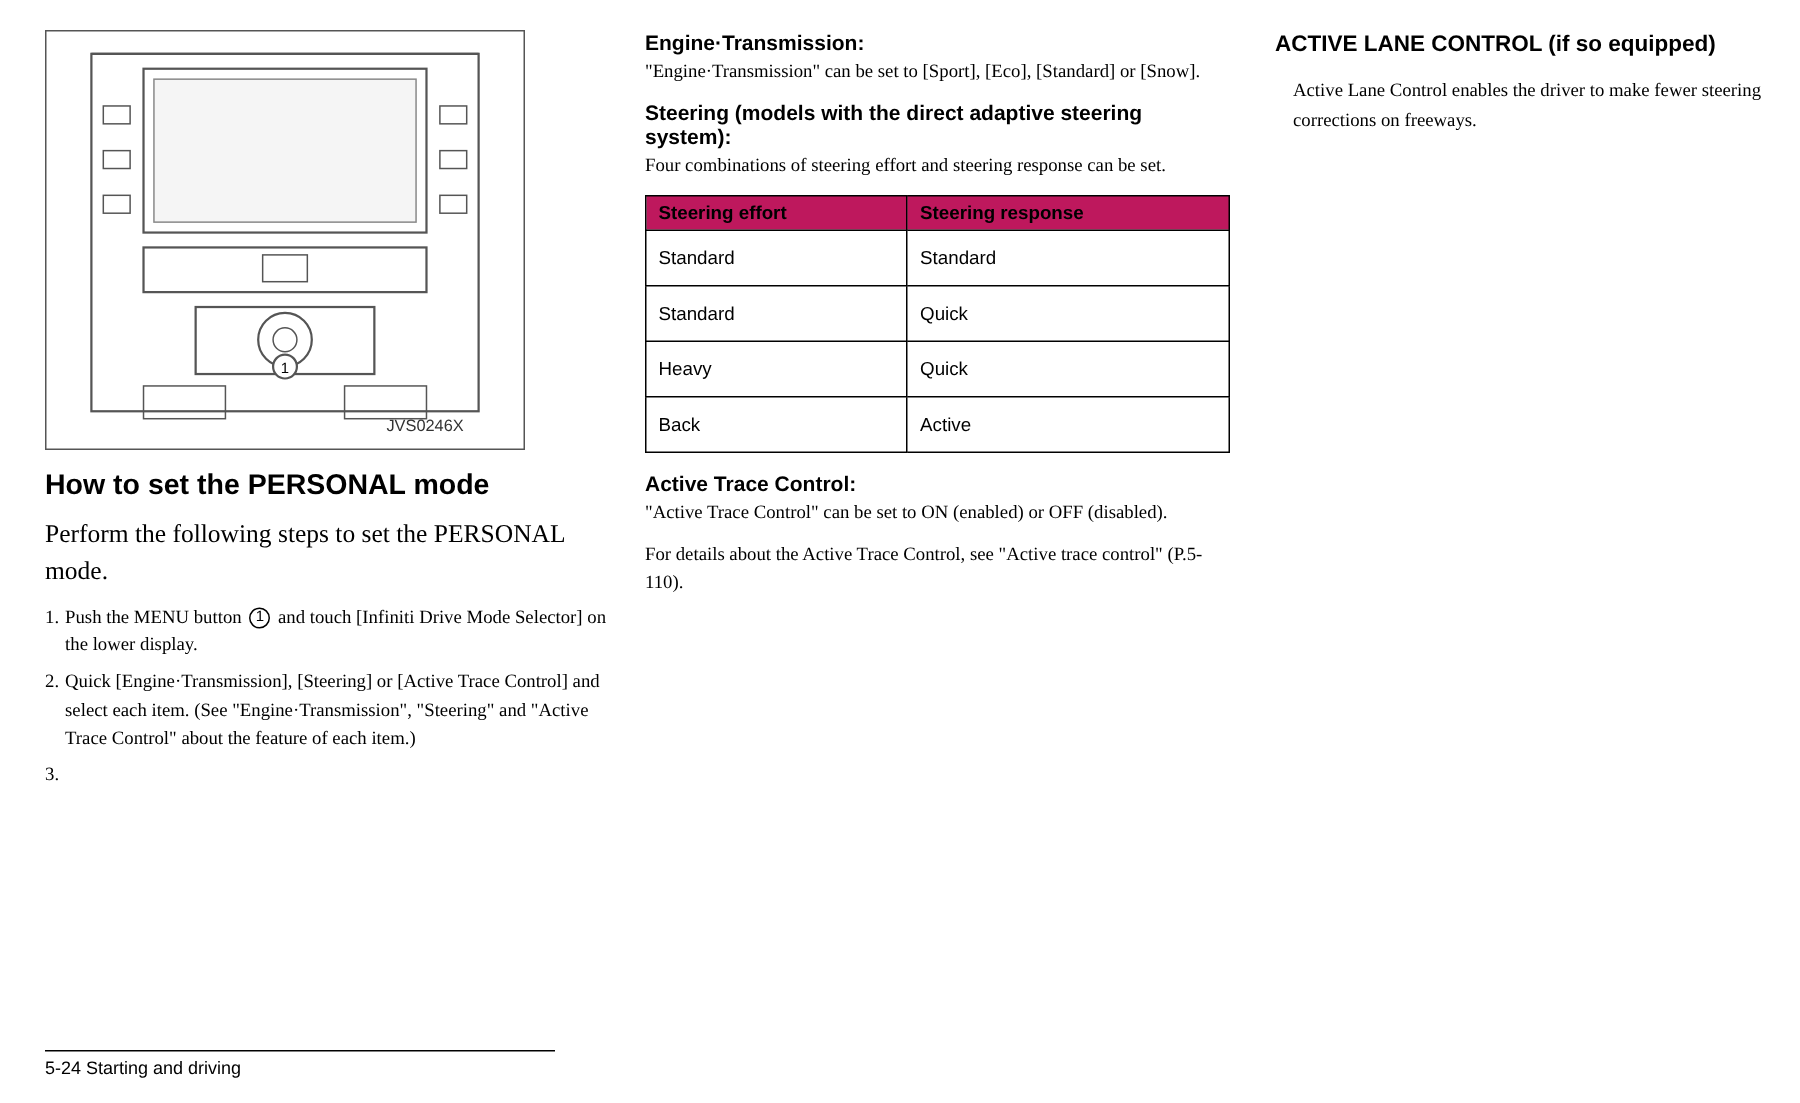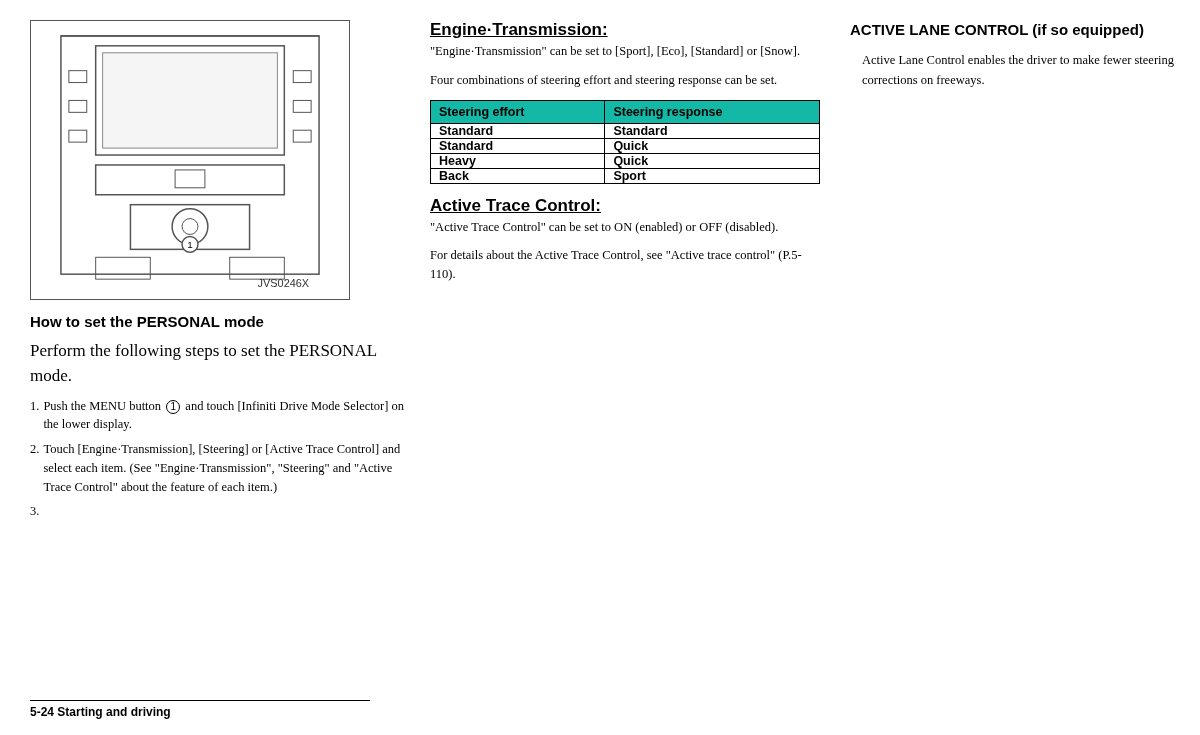--- a/index.html
+++ b/index.html
@@ -95,10 +95,9 @@
     
     .bold-label {
       font-weight: bold;
-      font-size: 17px;
+      font-size: 14px;
       font-family: Arial, sans-serif;
       margin-bottom: 2px;
-      text-decoration: underline;
     }
     .center-text {
       font-size: 12.5px;

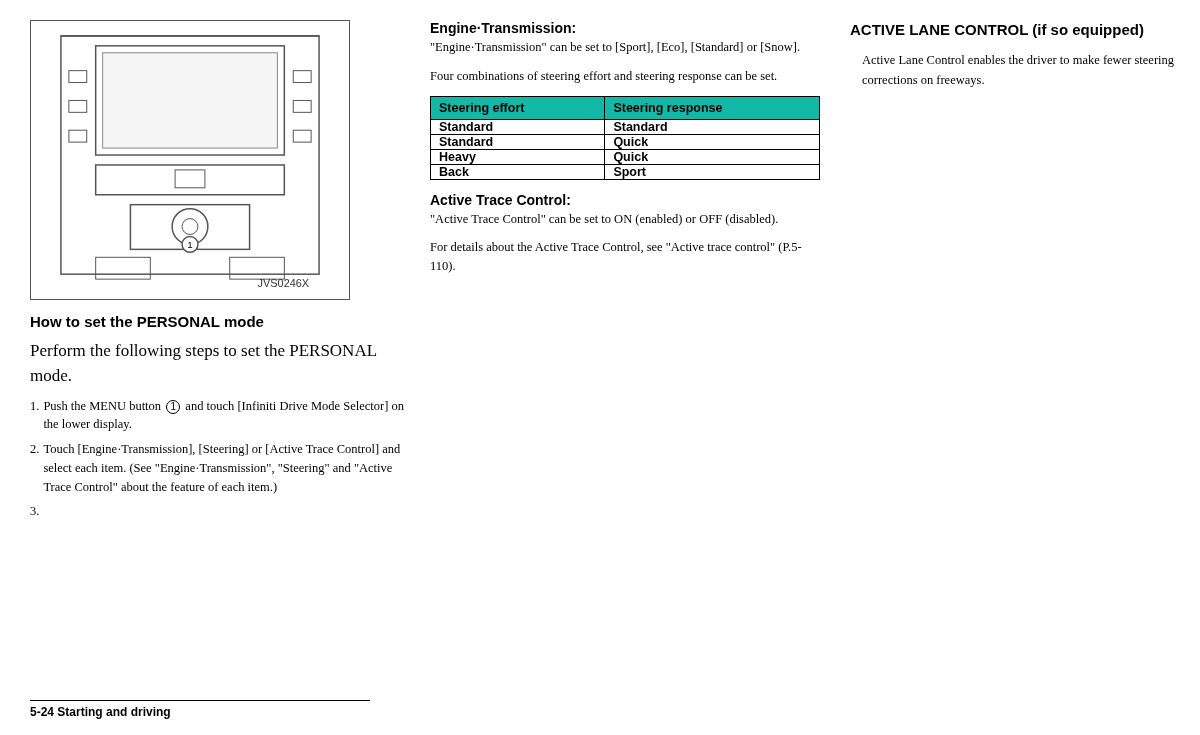--- a/index.html
+++ b/index.html
@@ -225,6 +225,7 @@
     <div class="bold-label">Engine·Transmission:</div>
     <div class="center-text">"Engine·Transmission" can be set to [Sport], [Eco], [Standard] or [Snow].</div>
 
+    <div class="bold-label">Steering (models with the direct adaptive steering system):</div>
     <div class="center-text">Four combinations of steering effort and steering response can be set.</div>
 
     <table class="steering-table">

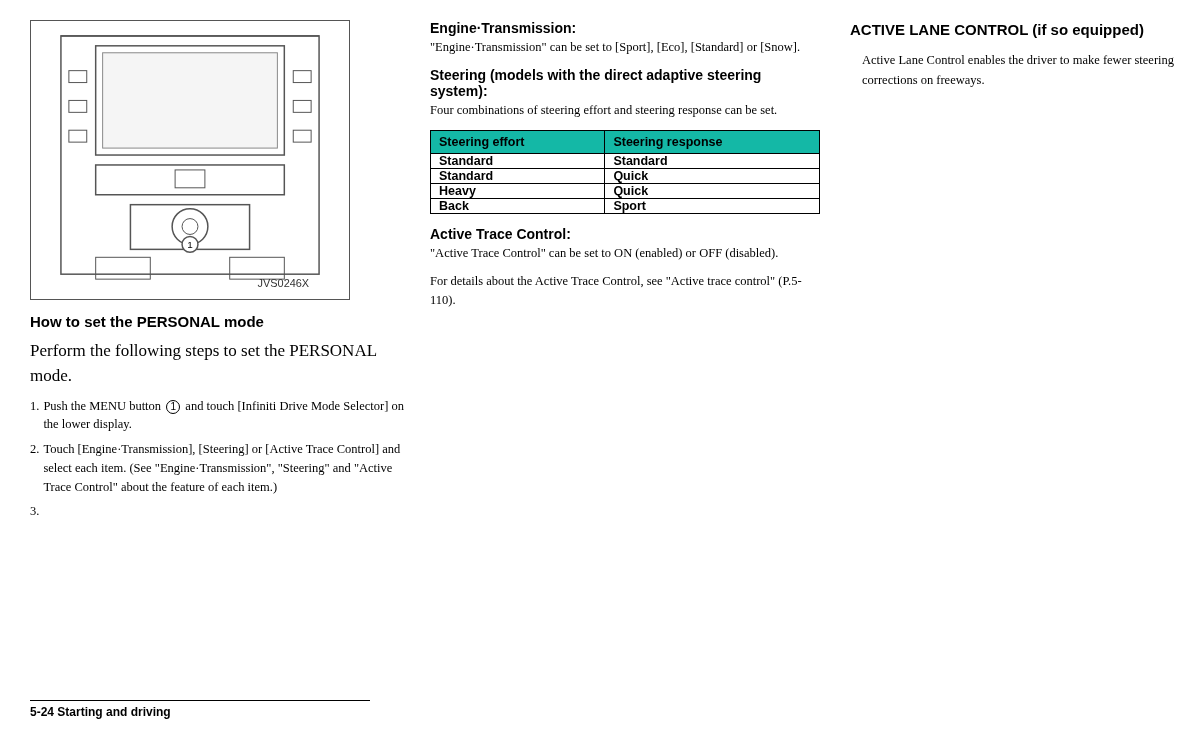--- a/index.html
+++ b/index.html
@@ -117,7 +117,7 @@
       padding: 4px 8px;
       font-family: Arial, sans-serif;
       font-weight: bold;
-      background: #14b8a6;
+      background: #be185d;
       text-align: left;
     }
     .steering-table td {

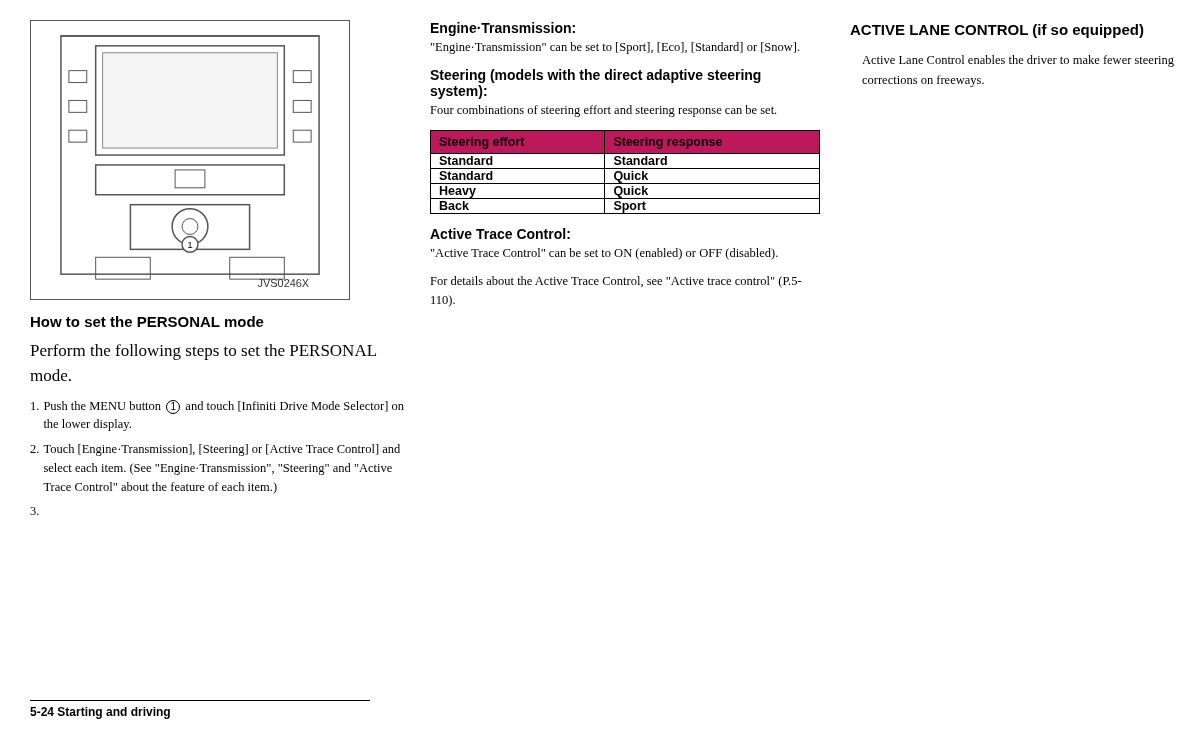--- a/index.html
+++ b/index.html
@@ -122,9 +122,9 @@
     }
     .steering-table td {
       border: 1.5px solid #000;
-      padding: 0 8px;
-      font-family: Arial, sans-serif;
-      font-weight: bold;
+      padding: 11px 8px;
+      font-family: Arial, sans-serif;
+      font-weight: normal;
     }
 
     

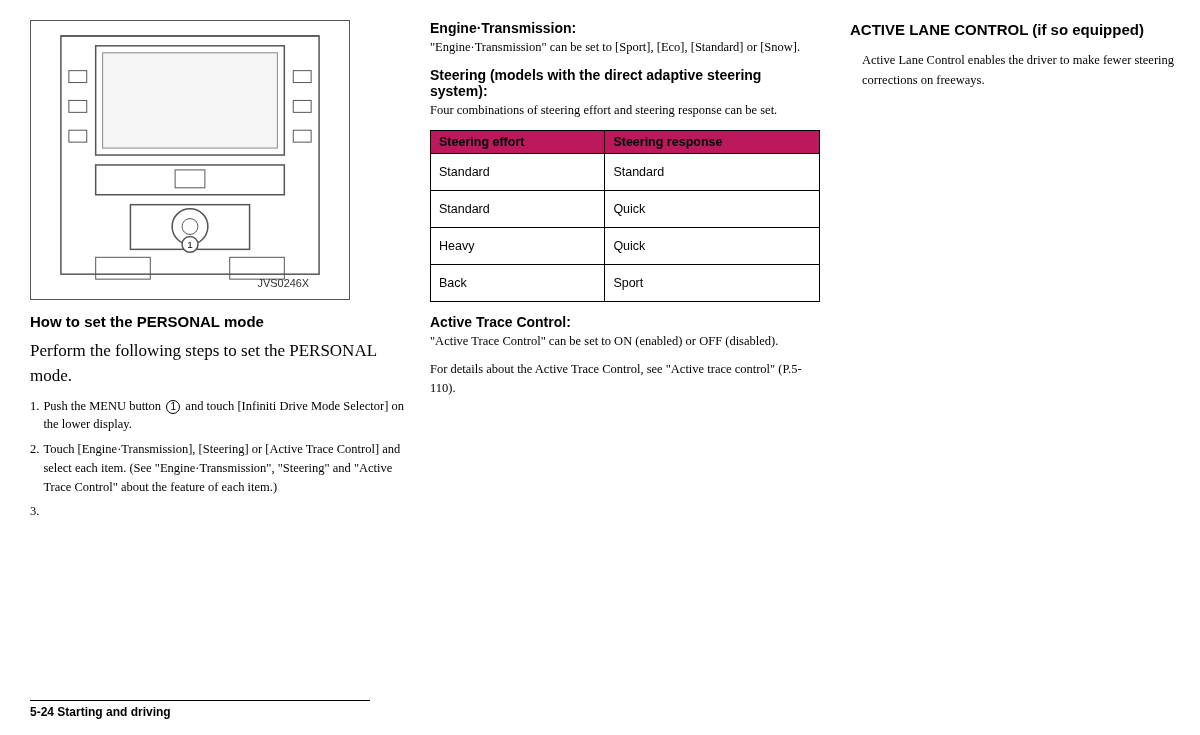--- a/index.html
+++ b/index.html
@@ -250,7 +250,7 @@
         </tr>
         <tr>
           <td>Back</td>
-          <td>Sport</td>
+          <td>Active</td>
         </tr>
       </tbody>
     </table>

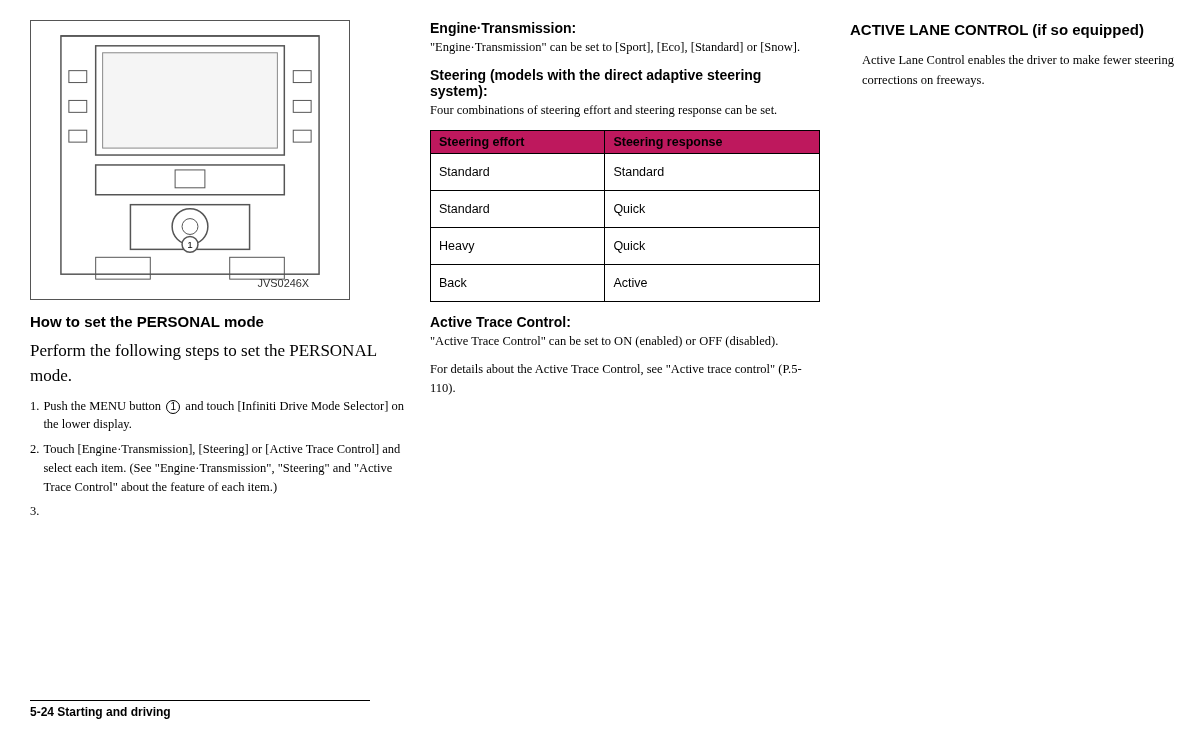--- a/index.html
+++ b/index.html
@@ -52,7 +52,7 @@
 
     
     .section-title {
-      font-size: 15px;
+      font-size: 19px;
       font-weight: bold;
       font-family: Arial, sans-serif;
       margin-bottom: 6px;

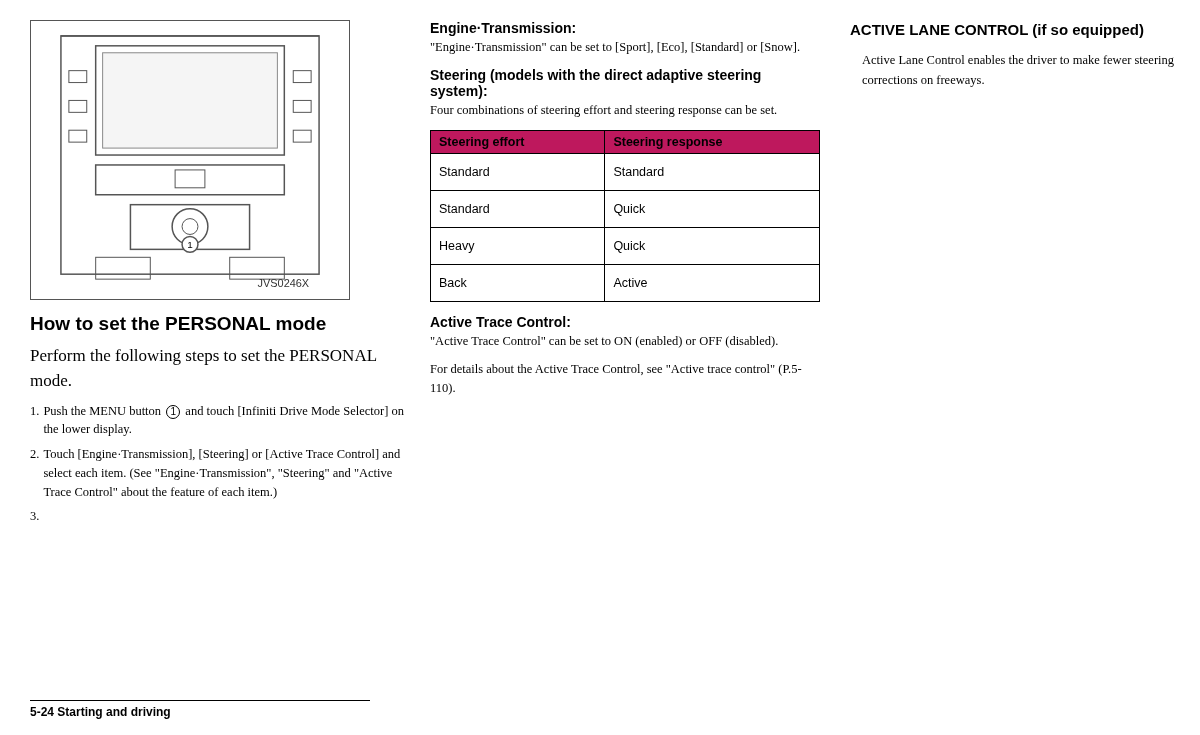--- a/index.html
+++ b/index.html
@@ -212,7 +212,7 @@
       </li>
       <li>
         <span class="step-num">2.</span>
-        <span>Touch [Engine·Transmission], [Steering] or [Active Trace Control] and select each item. (See "Engine·Transmission", "Steering" and "Active Trace Control" about the feature of each item.)</span>
+        <span>Quick [Engine·Transmission], [Steering] or [Active Trace Control] and select each item. (See "Engine·Transmission", "Steering" and "Active Trace Control" about the feature of each item.)</span>
       </li>
       <li>
         <span class="step-num">3.</span>

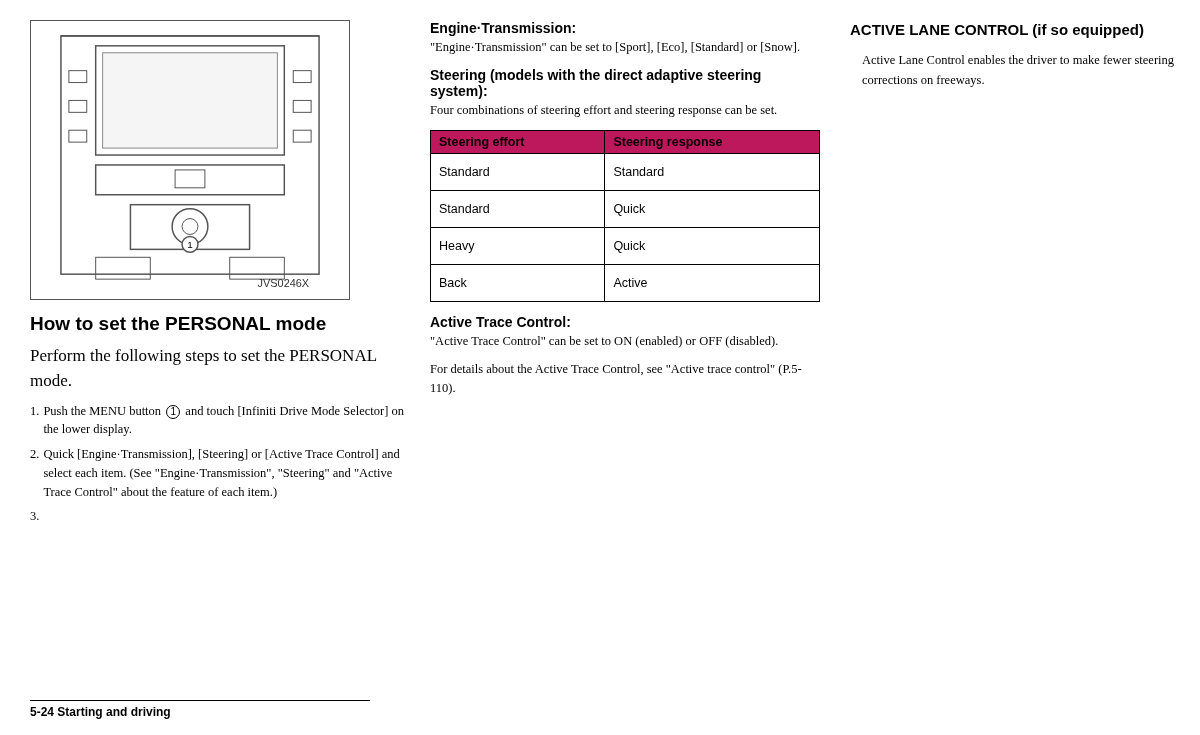--- a/index.html
+++ b/index.html
@@ -85,7 +85,7 @@
       bottom: 16px;
       left: 30px;
       font-size: 12px;
-      font-weight: bold;
+      font-weight: normal;
       font-family: Arial, sans-serif;
       border-top: 1px solid #000;
       padding-top: 4px;

